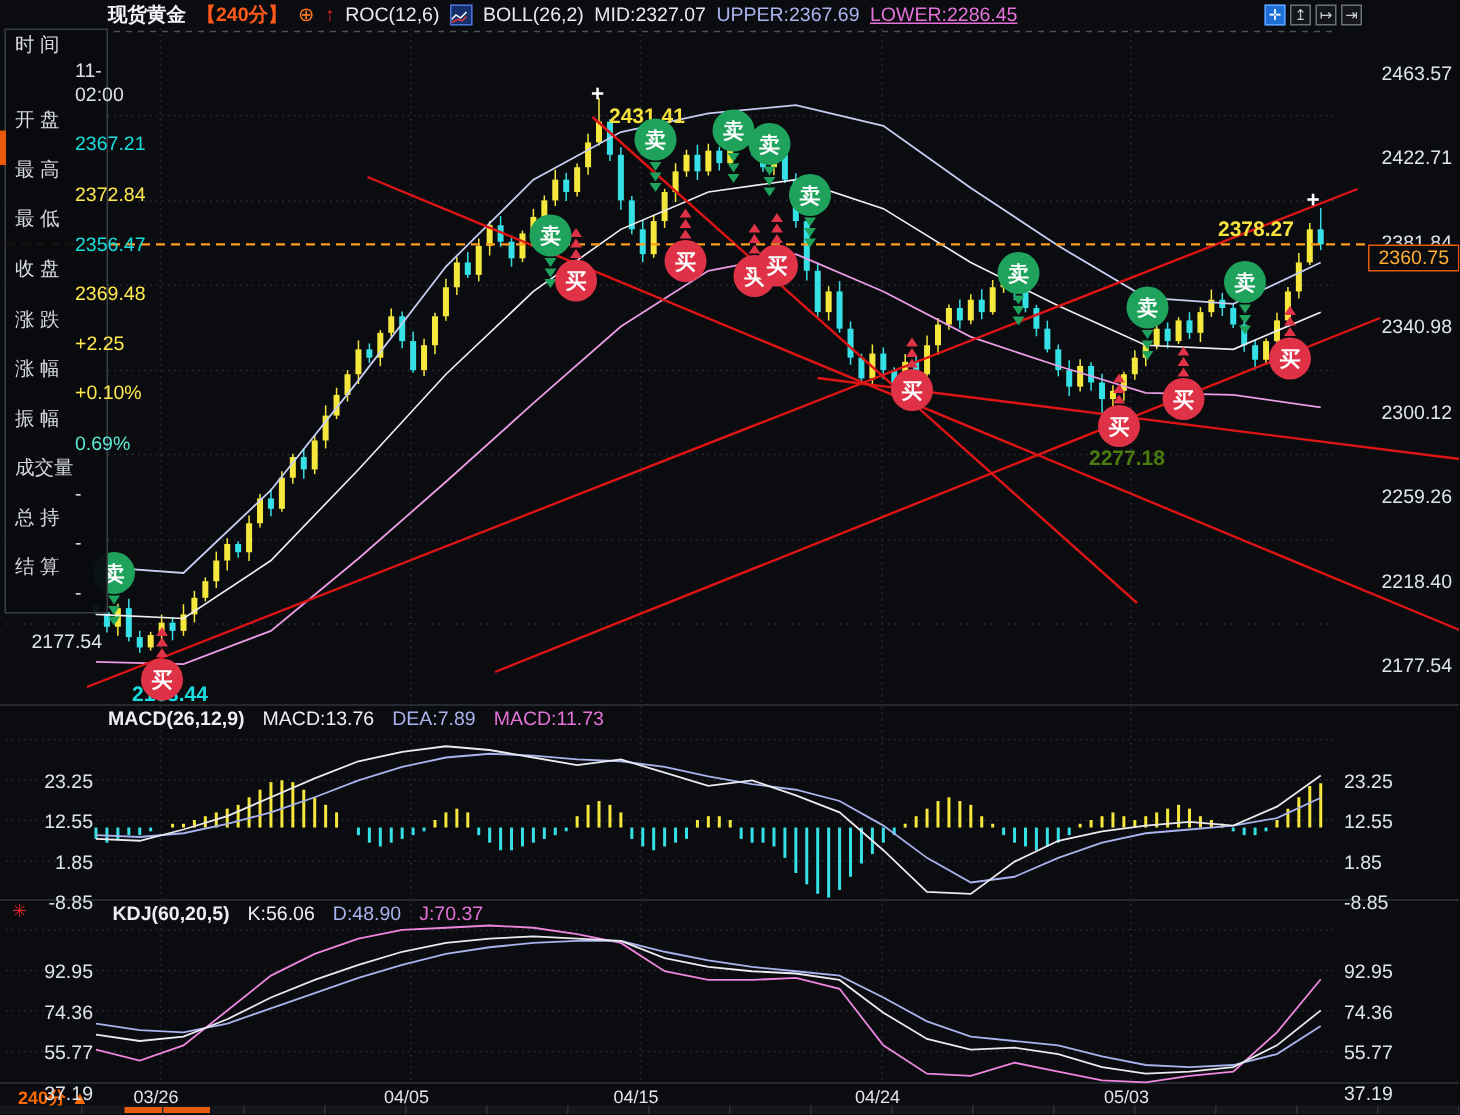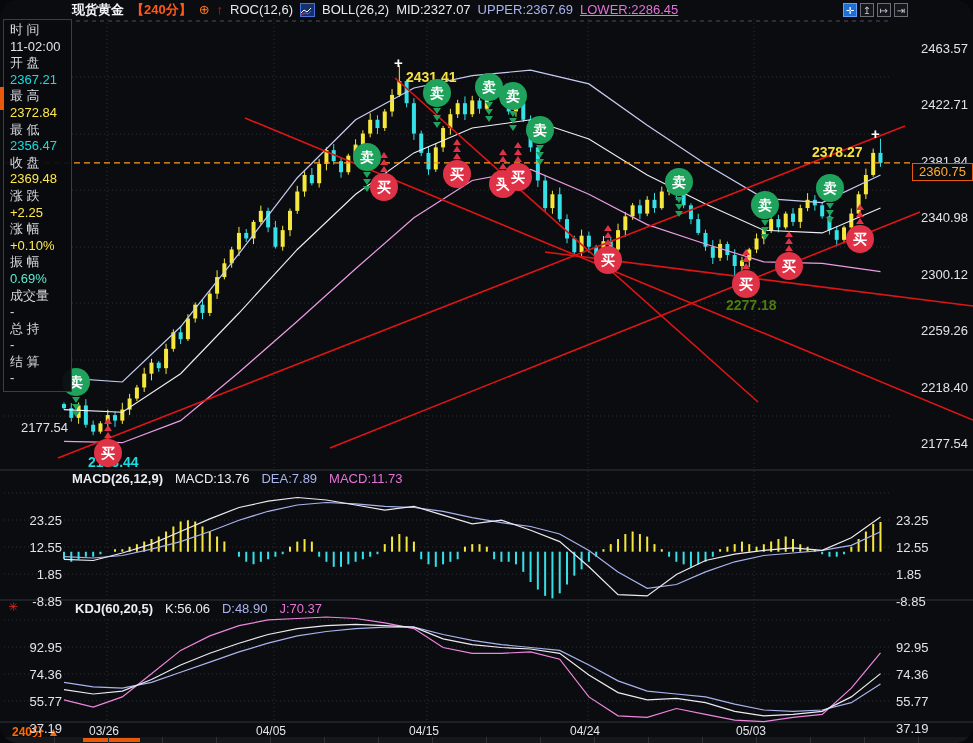--- a/index.html
+++ b/index.html
@@ -4,7 +4,7 @@
 <style>
   html,body{margin:0;padding:0;background:#07080a;}
   #app{position:relative;width:973px;height:743px;background:#0b0c10;overflow:hidden;
-       font-family:"Liberation Sans","DejaVu Sans",sans-serif;border-radius:18px;-webkit-font-smoothing:antialiased;}
+       font-family:"Liberation Sans","DejaVu Sans",sans-serif;-webkit-font-smoothing:antialiased;}
   .abs{position:absolute;}
   .hdr{position:absolute;left:72px;top:1px;height:17px;display:flex;align-items:center;gap:7px;
        font-size:13px;color:#e8eaee;white-space:nowrap;}

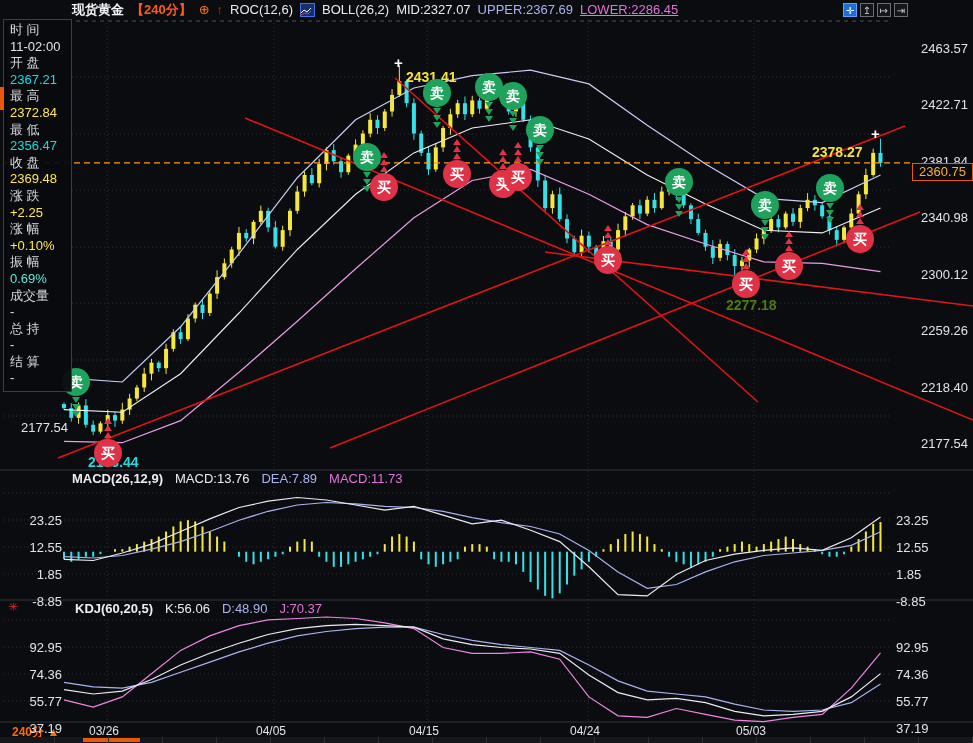--- a/index.html
+++ b/index.html
@@ -21,7 +21,7 @@
   #info-panel{position:absolute;left:3px;top:19px;width:69px;background:rgba(9,11,15,.95);
         border:1px solid #3a3f47;box-sizing:border-box;padding:2px 0 4px 6px;z-index:30;}
   .ip-label{color:#d7dadf;font-size:13px;line-height:16.6px;}
-  .ip-value{font-size:13px;line-height:16.6px;}
+  .ip-value{font-size:13px;line-height:16.6px;margin-left:40px;}
   .axis-lbl{position:absolute;font-size:13px;color:#dfe3ea;white-space:nowrap;margin-top:28px;}
   .r{text-align:right;}
   .chart-lbl{position:absolute;font-weight:bold;font-size:14px;white-space:nowrap;z-index:12;margin-top:20px;}

